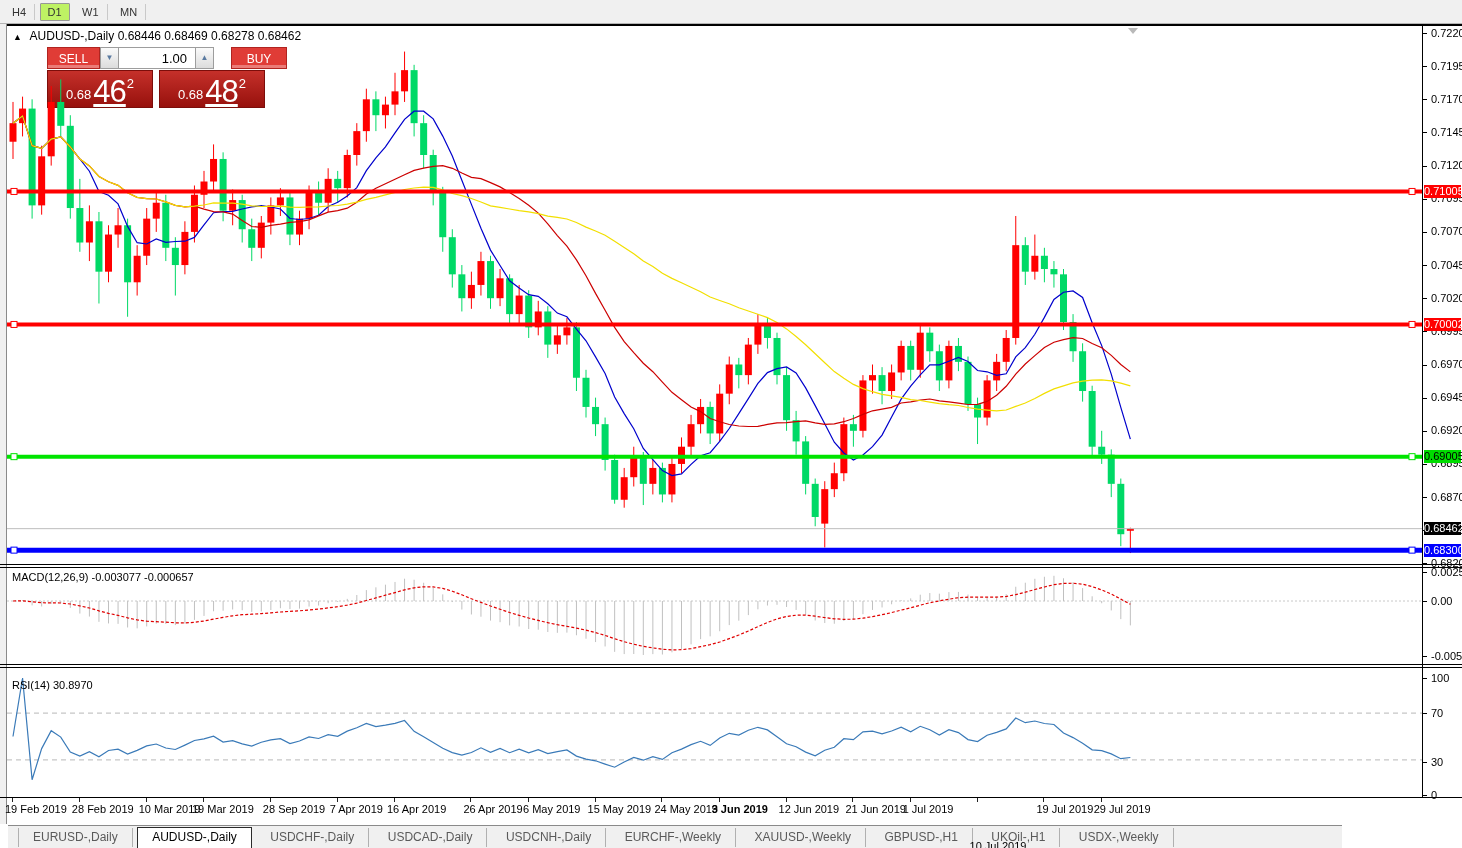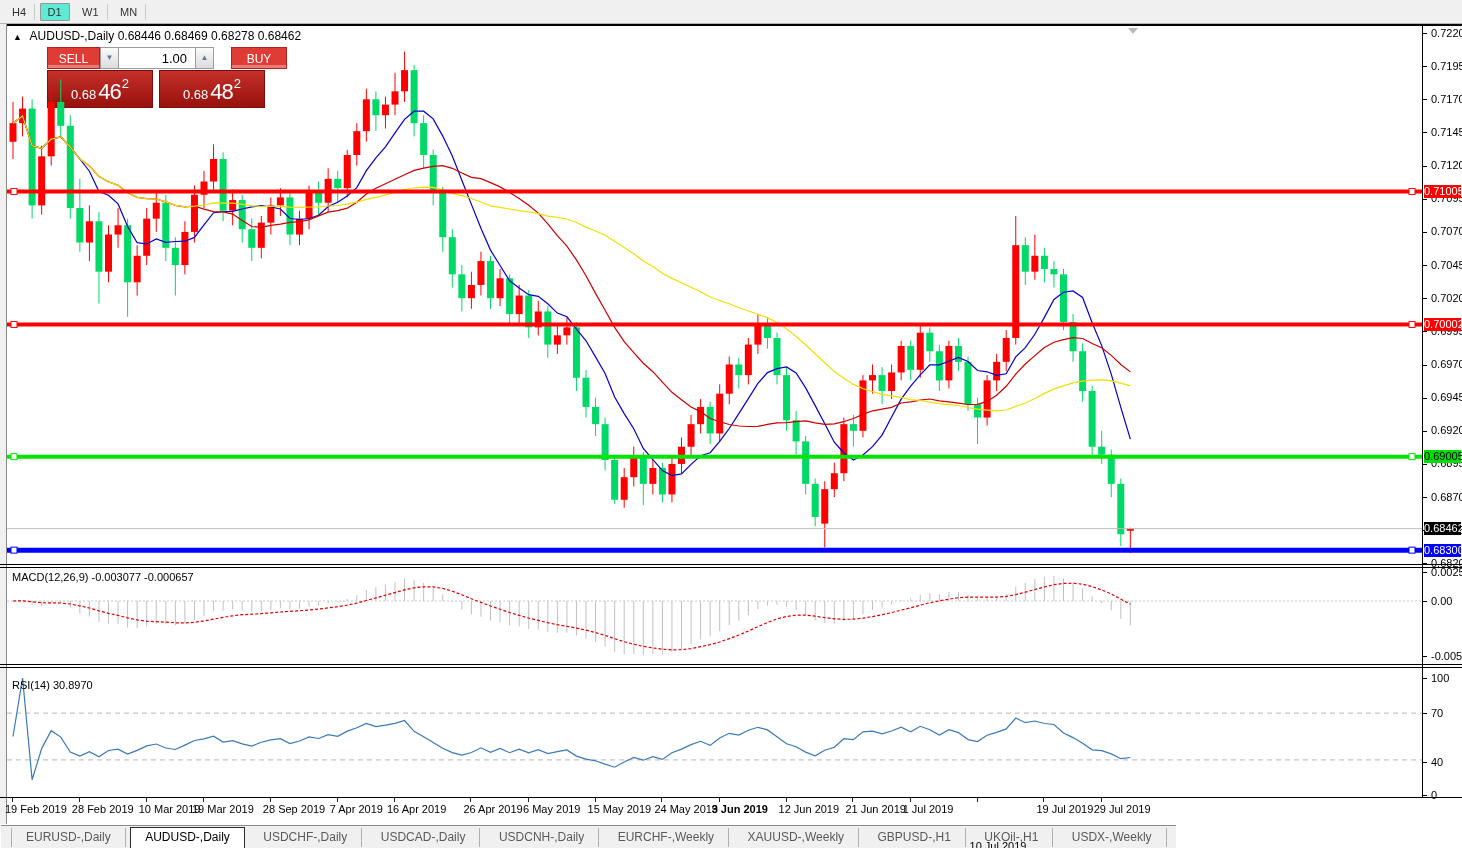--- a/index.html
+++ b/index.html
@@ -10,7 +10,7 @@
   .tf{display:inline-block;height:16px;line-height:16px;margin-top:3px;padding:0 8px;font-size:11px;color:#333;
       border-right:1px solid #c9c9c9;cursor:default;}
   .tf.first{margin-left:4px;}
-  .tf.active{background:#5eead4;border:1px solid #979797;border-radius:1px;padding:0 7px;}
+  .tf.active{background:#bef264;border:1px solid #979797;border-radius:1px;padding:0 7px;}
   
   #win-left-strip{left:0;top:24px;width:6px;height:800px;background:#f0f0f0;border-right:1px solid #8a8a8a;}
   #chart-frame{left:7px;top:24px;width:1455px;height:774px;background:#fff;border-top:2px solid #000;}

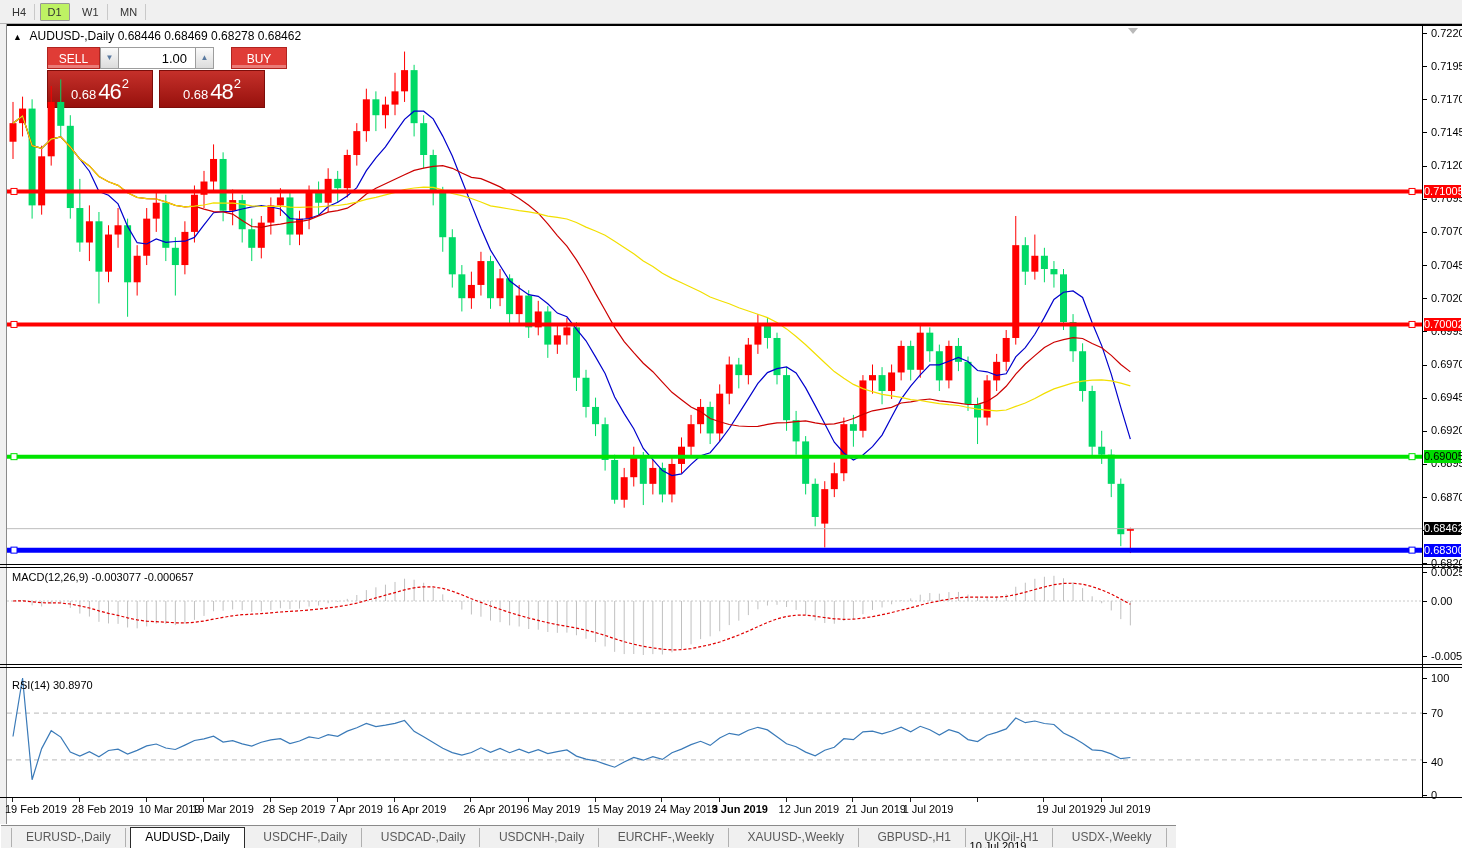--- a/index.html
+++ b/index.html
@@ -32,7 +32,7 @@
   .pricebox{width:106px;height:38px;background:linear-gradient(#c5302a,#97110d);color:#fff;display:flex;
         align-items:flex-end;justify-content:center;border:1px solid #7c0d0a;box-sizing:border-box;}
   .pricebox .sm{font-size:13px;margin:0 2px 5px 0;}
-  .pricebox .big{font-size:22px;line-height:30px;letter-spacing:-1px;}
+  .pricebox .big{font-size:31px;line-height:30px;letter-spacing:-1px;text-decoration:underline;}
   .pricebox .sup{font-size:13px;margin:0 0 16px 1px;}
   .pricebox.right{margin-left:6px;}
   

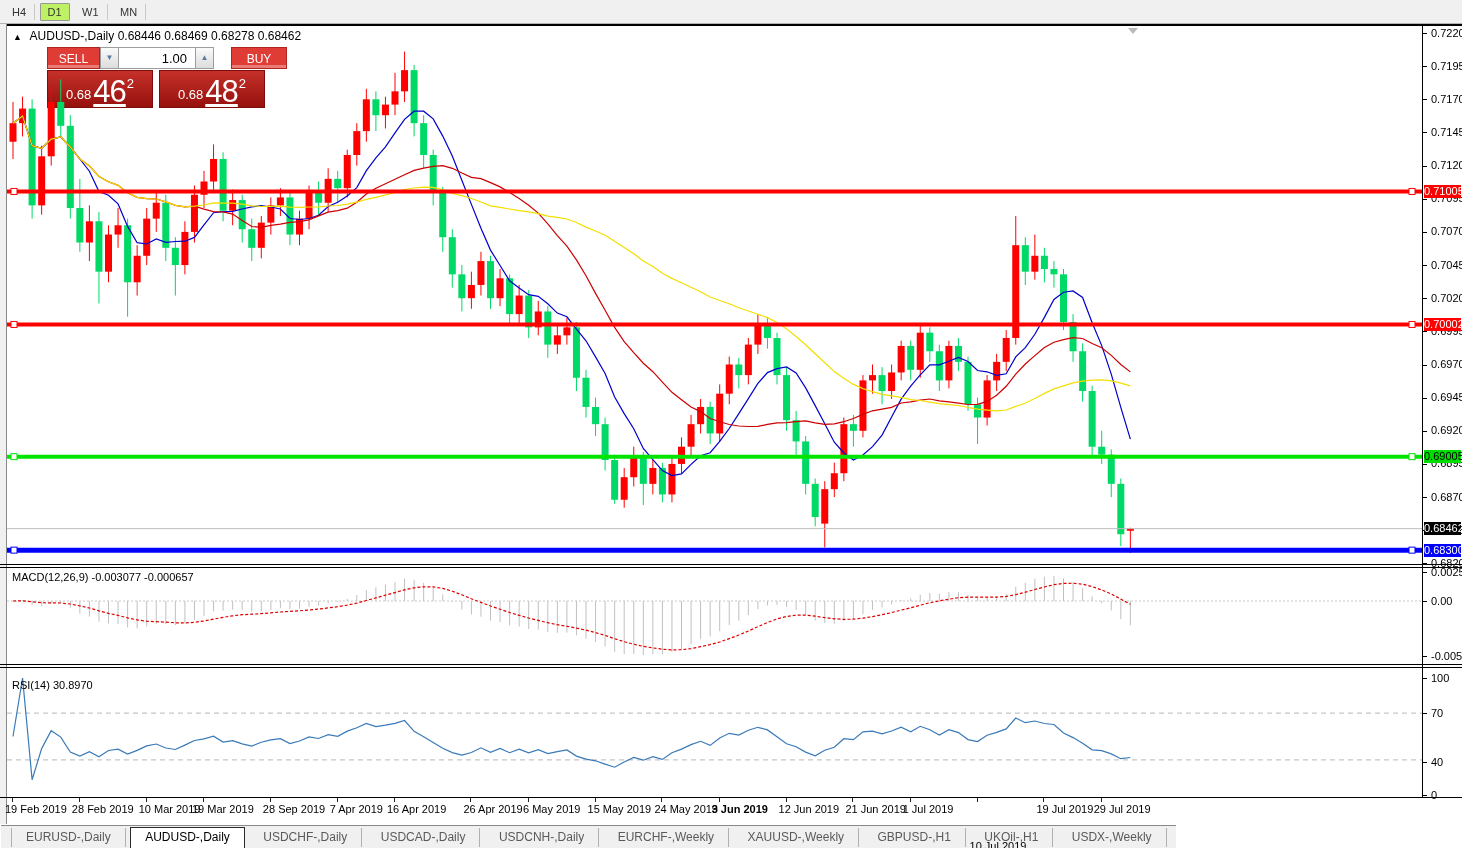--- a/index.html
+++ b/index.html
@@ -548,7 +548,7 @@
 <div class="abs axis-tick" style="top: 678px;"></div>
 <div class="abs axis-label" style="top: 707px;">70</div>
 <div class="abs axis-tick" style="top: 713px;"></div>
-<div class="abs axis-label" style="top: 756px;">40</div>
+<div class="abs axis-label" style="top: 756px;">30</div>
 <div class="abs axis-tick" style="top: 762px;"></div>
 <div class="abs axis-label" style="top: 789px;">0</div>
 <div class="abs axis-tick" style="top: 795px;"></div>

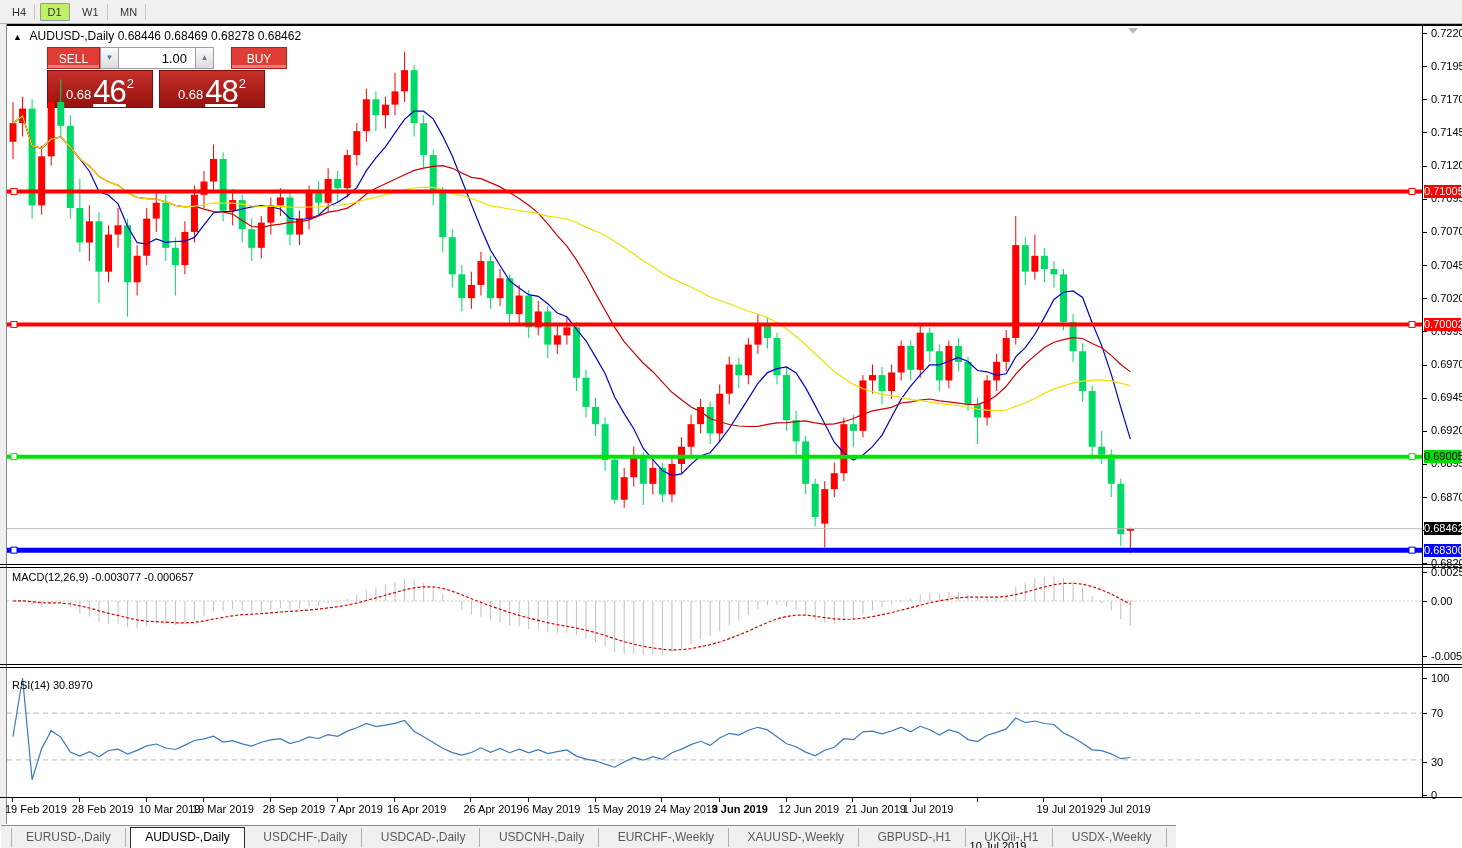--- a/index.html
+++ b/index.html
@@ -45,7 +45,7 @@
   .xlabel{position:absolute;top:803px;font-size:11px;color:#000;white-space:nowrap;}
   .xtick{position:absolute;top:798px;width:1px;height:4px;background:#222;}
   
-  #tabbar{left:1px;top:825px;width:1175px;height:23px;background:#f0f0f0;border-top:1px solid #8a8a8a;}
+  #tabbar{left:8px;top:825px;width:1334px;height:23px;background:#f0f0f0;border-top:1px solid #8a8a8a;}
   .tab{display:inline-block;height:19px;line-height:19px;padding:0 14px;font-size:12px;color:#5a5a5a;
        border-right:1px solid #b0b0b0;margin-top:2px;cursor:default;}
   .tab.first{margin-left:10px;border-left:1px solid #b0b0b0;}

